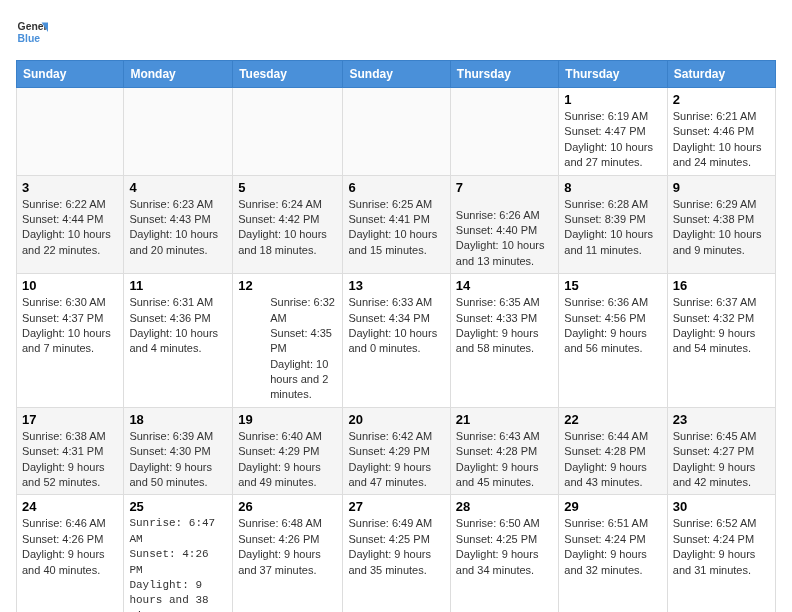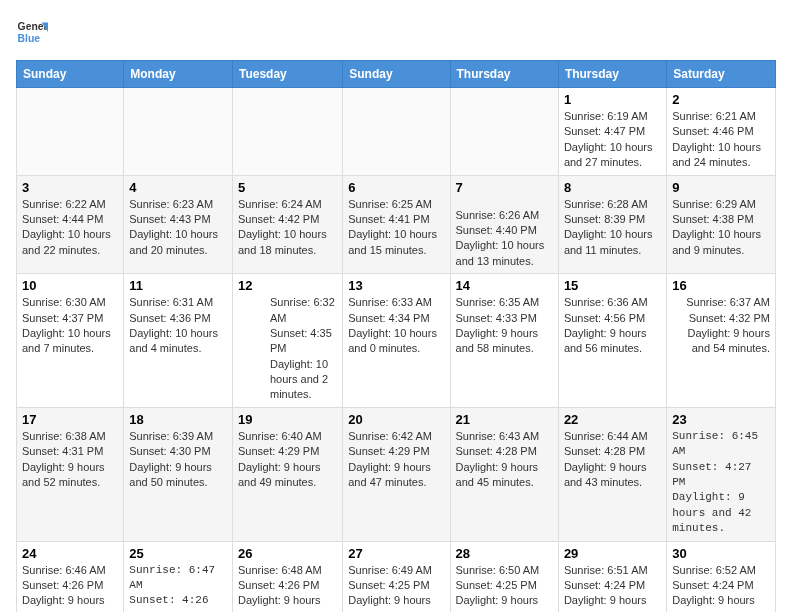--- a/index.html
+++ b/index.html
@@ -208,7 +208,7 @@
         </td>
         <td>
           <span class="day-num">16</span>
-          <div class="day-info" style="white-space: pre-line; text-align: right;">Sunrise: 6:37 AM
+          <div class="day-info" style="white-space: pre-line;">Sunrise: 6:37 AM
 Sunset: 4:32 PM
 Daylight: 9 hours and 54 minutes.</div>
         </td>

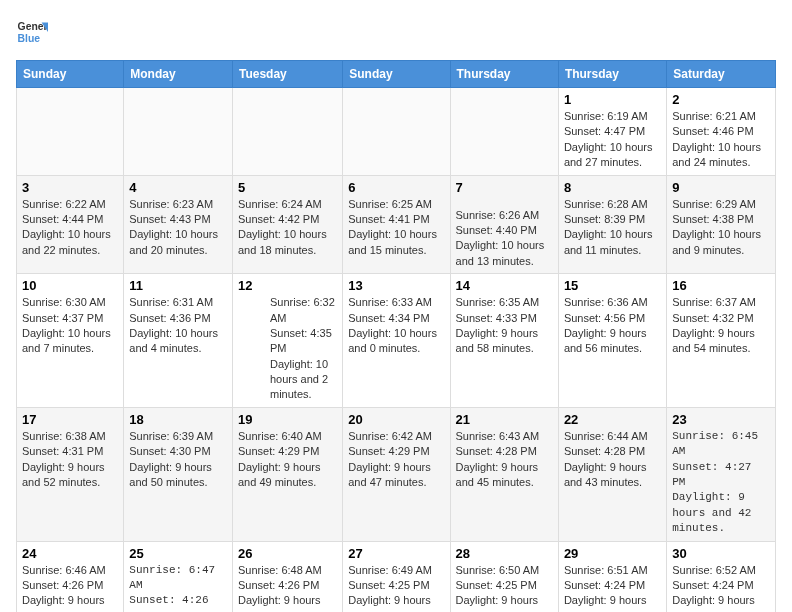--- a/index.html
+++ b/index.html
@@ -252,7 +252,7 @@
         </td>
         <td>
           <span class="day-num">23</span>
-          <div class="day-info" style="white-space: pre-line; font-family: Liberation Mono, monospace;">Sunrise: 6:45 AM
+          <div class="day-info" style="white-space: pre-line;">Sunrise: 6:45 AM
 Sunset: 4:27 PM
 Daylight: 9 hours and 42 minutes.</div>
         </td>

